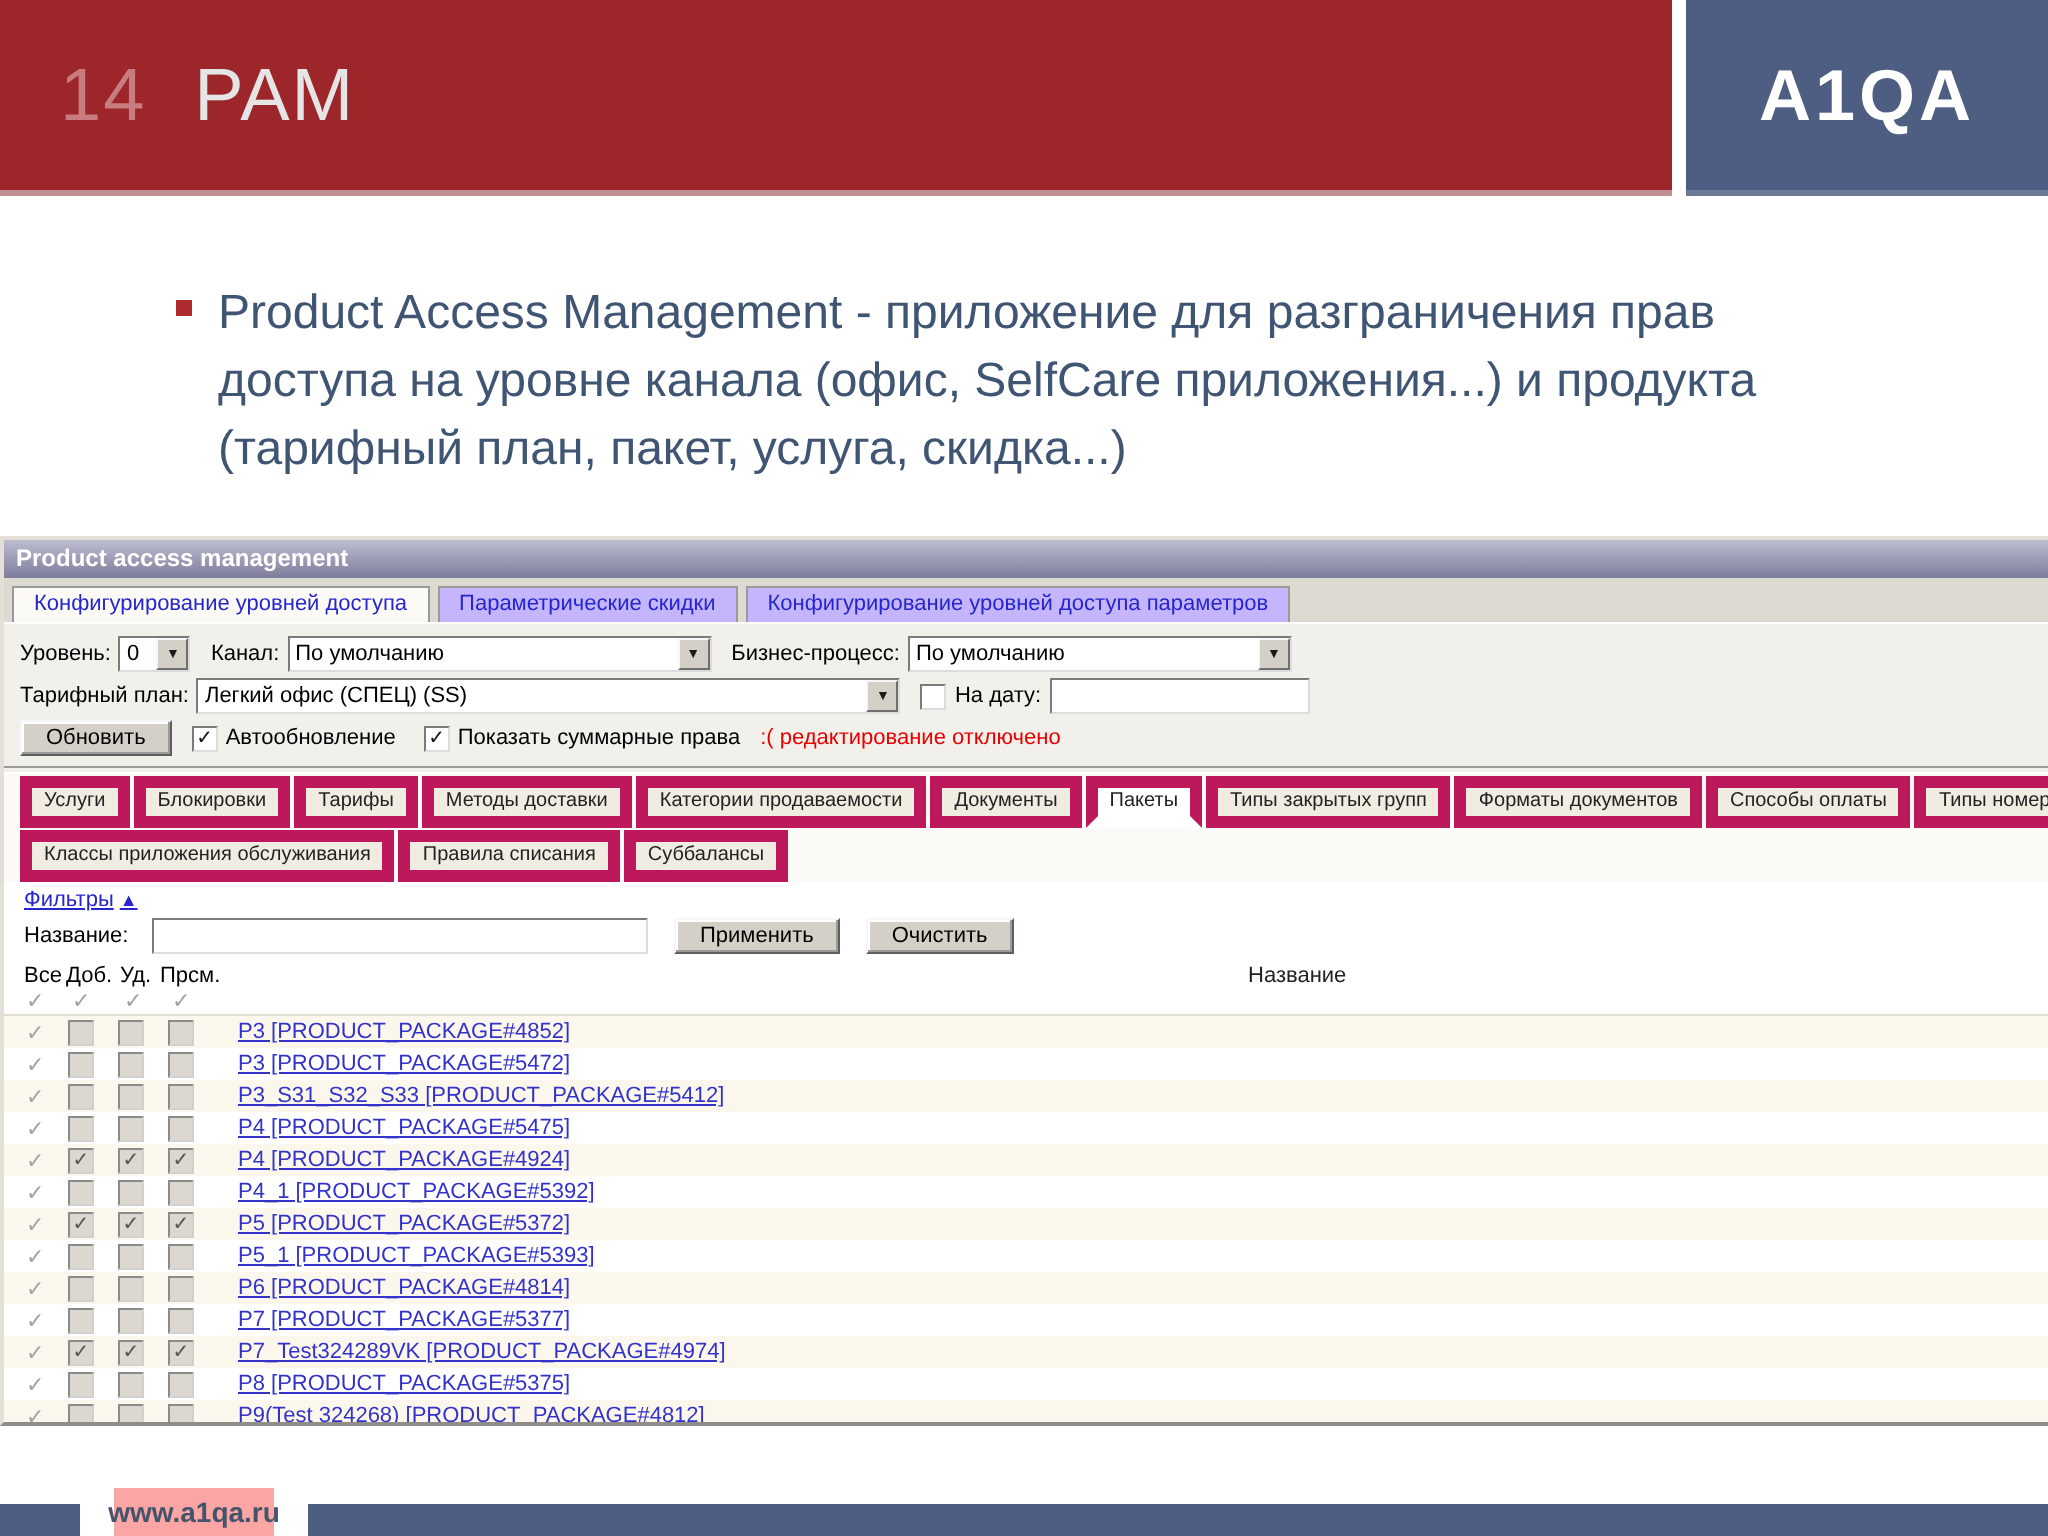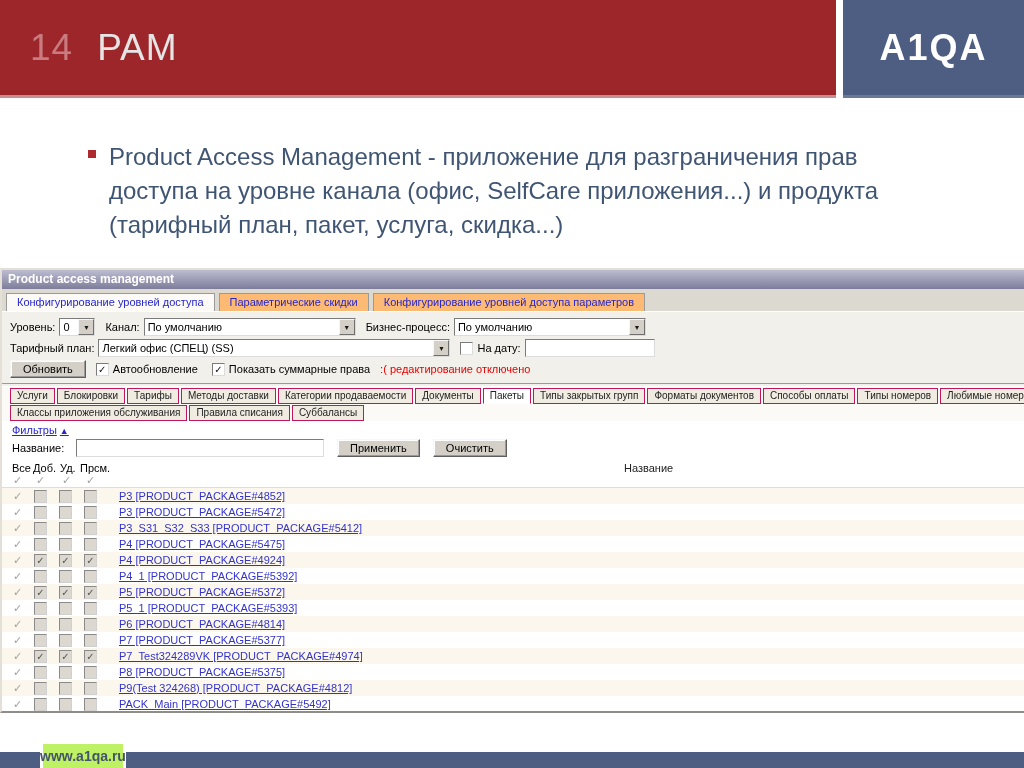--- a/index.html
+++ b/index.html
@@ -30,7 +30,7 @@
                color:#fff; font-weight:bold; font-size:12px; line-height:19px; padding-left:6px; }
   .main-tabs { height:23px; background:#DCD9D1; display:flex; align-items:flex-end;
                padding:3px 2px 0 4px; gap:4px; border-bottom:1px solid #fff; }
-  .main-tab { background:#fdba74; border:1px solid #9a9a9a; border-bottom:none;
+  .main-tab { background:#c4b5fd; border:1px solid #9a9a9a; border-bottom:none;
               padding:2px 10px 3px; color:#2626CC; font-size:11px; white-space:nowrap; cursor:pointer; }
   .main-tab.active { background:#FBFAF7; }
 

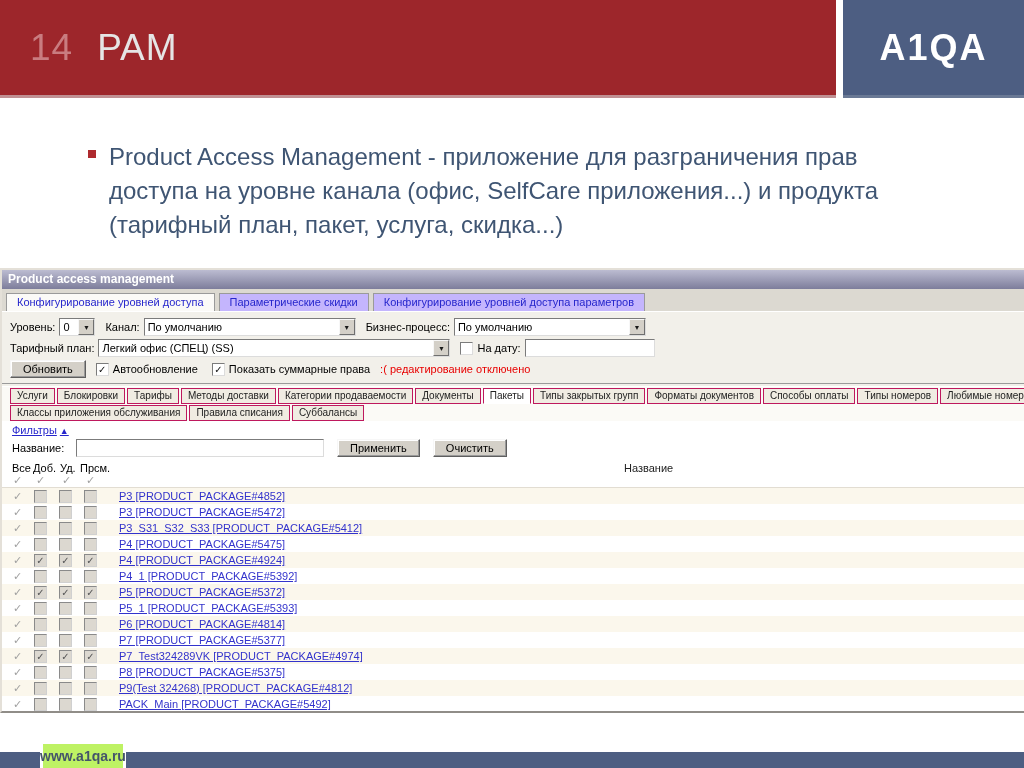--- a/index.html
+++ b/index.html
@@ -62,7 +62,7 @@
   .separator { height:4px; border-top:1px solid #9a9a9a; border-bottom:1px solid #fff; background:#F2F0EA; }
 
   .cat-tabs { display:flex; padding-left:8px; background:#FBFAF6; }
-  .cat-tab { background:#F0ECE2; border:1px solid #be185d; padding:1px 6px 2px;
+  .cat-tab { background:#F0ECE2; border:6px solid #be185d; padding:1px 6px 2px;
              font-size:10px; white-space:nowrap; margin-right:2px; margin-top:1px; cursor:pointer; color:#222; }
   .cat-tab.active { background:#fff; border-bottom-color:#fff; }
 

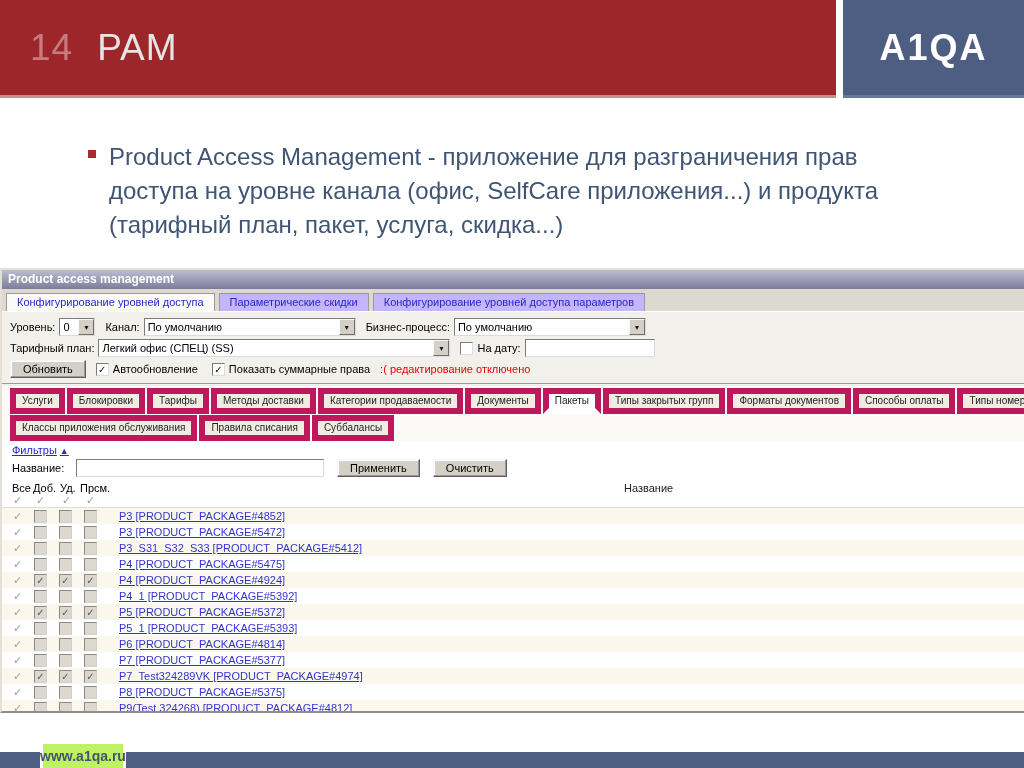--- a/index.html
+++ b/index.html
@@ -93,7 +93,7 @@
   
   .slide-footer { position:absolute; bottom:0; left:0; width:1024px; height:17px; display:flex; align-items:flex-end; }
   .fb-left { width:40px; height:16px; background:#4D5E82; }
-  .footer-url-box { width:80px; height:24px; background:#bef264; margin:0 3px;
+  .footer-url-box { width:80px; height:24px; background:#fca5a5; margin:0 17px;
                     display:flex; align-items:center; justify-content:center;
                     font-weight:bold; font-size:14px; color:#44546A; }
   .fb-right { flex:1; height:16px; background:#4D5E82; }

